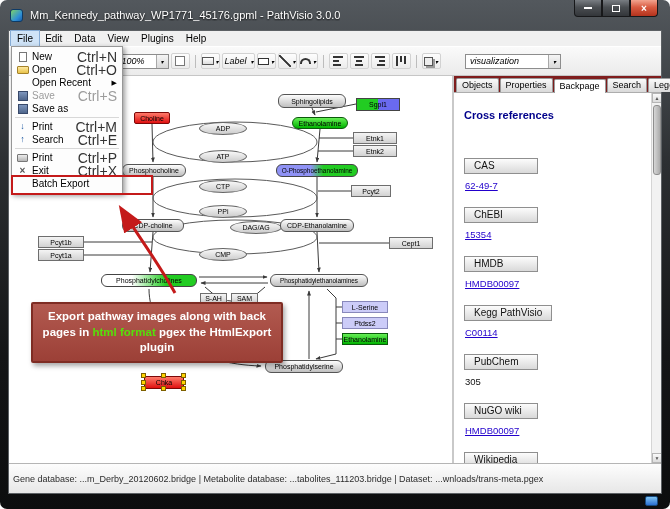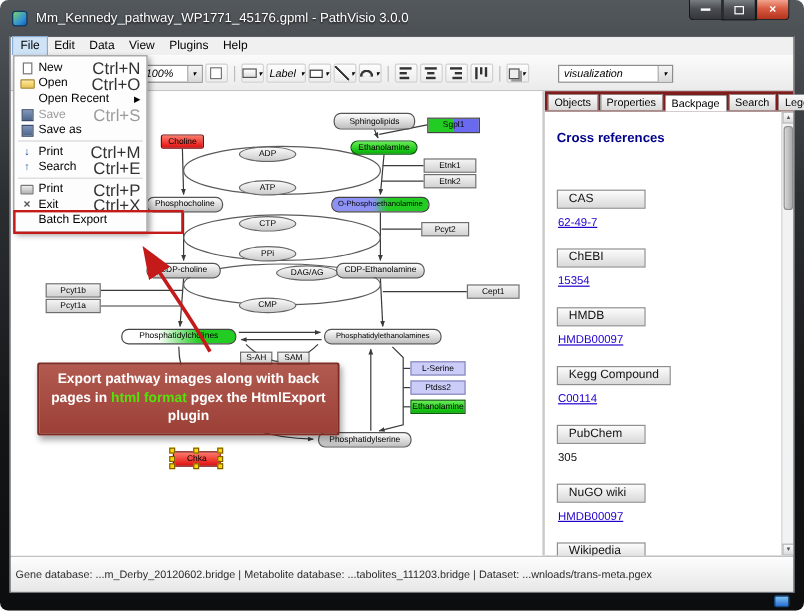--- a/index.html
+++ b/index.html
@@ -327,7 +327,7 @@
               <div class="bp-section"><div class="bp-head">CAS</div><a class="bp-val bp-link" href="#">62-49-7</a></div>
               <div class="bp-section"><div class="bp-head">ChEBI</div><a class="bp-val bp-link" href="#">15354</a></div>
               <div class="bp-section"><div class="bp-head">HMDB</div><a class="bp-val bp-link" href="#">HMDB00097</a></div>
-              <div class="bp-section"><div class="bp-head">Kegg Compound</div><a class="bp-val bp-link" href="#">C00114</a></div>
+              <div class="bp-section"><div class="bp-head">Kegg PathVisio</div><a class="bp-val bp-link" href="#">C00114</a></div>
               <div class="bp-section"><div class="bp-head">PubChem</div><span class="bp-val">305</span></div>
               <div class="bp-section"><div class="bp-head">NuGO wiki</div><a class="bp-val bp-link" href="#">HMDB00097</a></div>
               <div class="bp-section"><div class="bp-head">Wikipedia</div><a class="bp-val bp-link" href="#">Choline</a></div>

